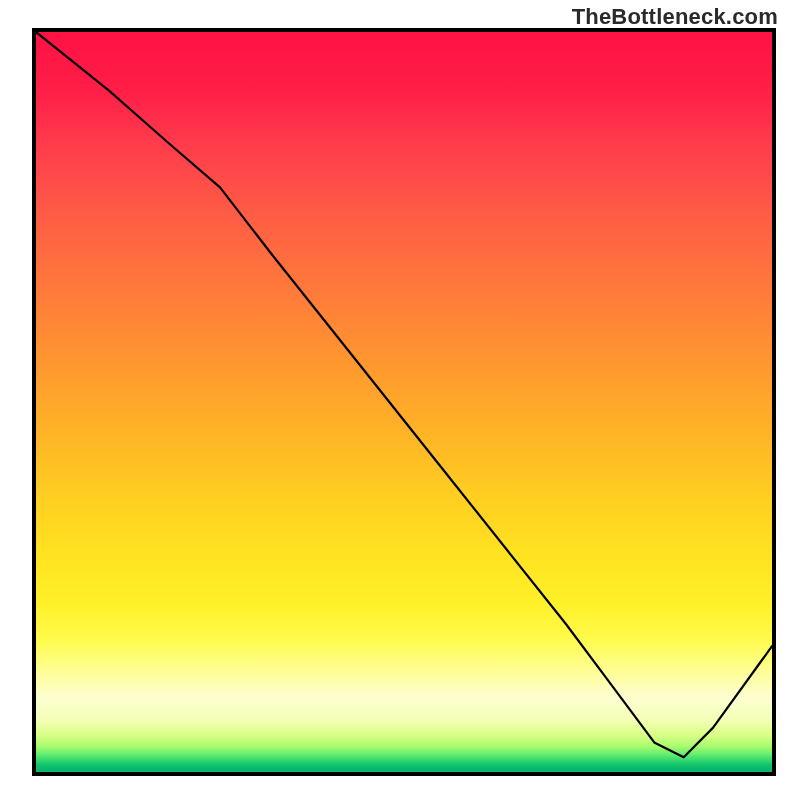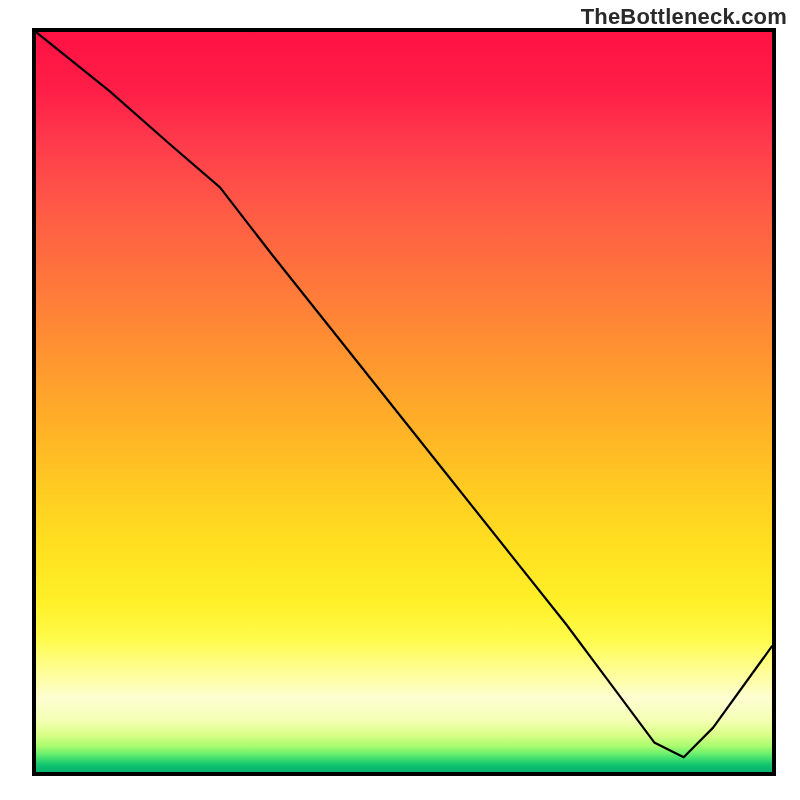--- a/index.html
+++ b/index.html
@@ -19,7 +19,7 @@
   .watermark {
     position: absolute;
     top: 4px;
-    right: 13px;
+    right: 22px;
     font-size: 22px;
     font-weight: 600;
     color: #2a2a2a;

